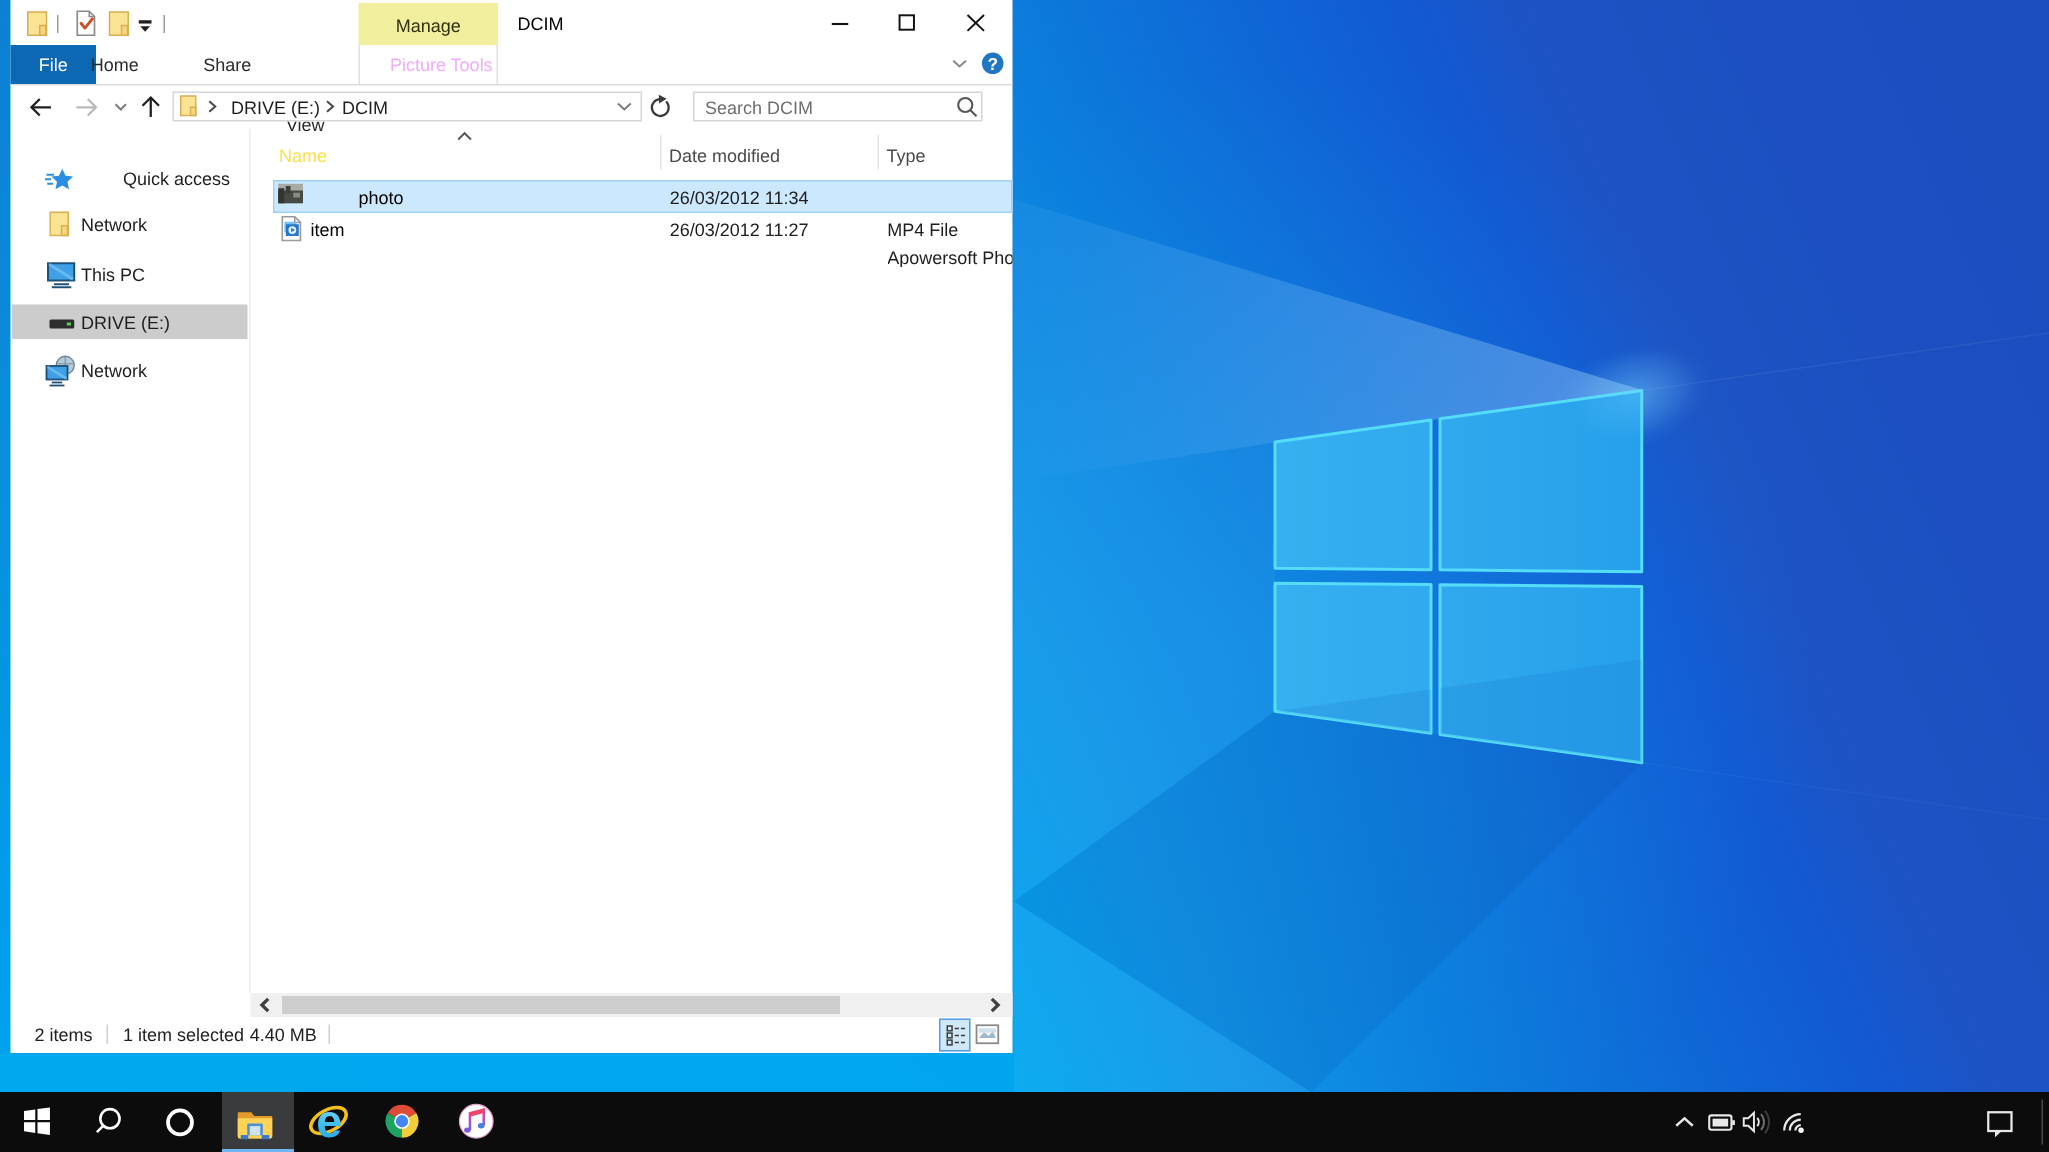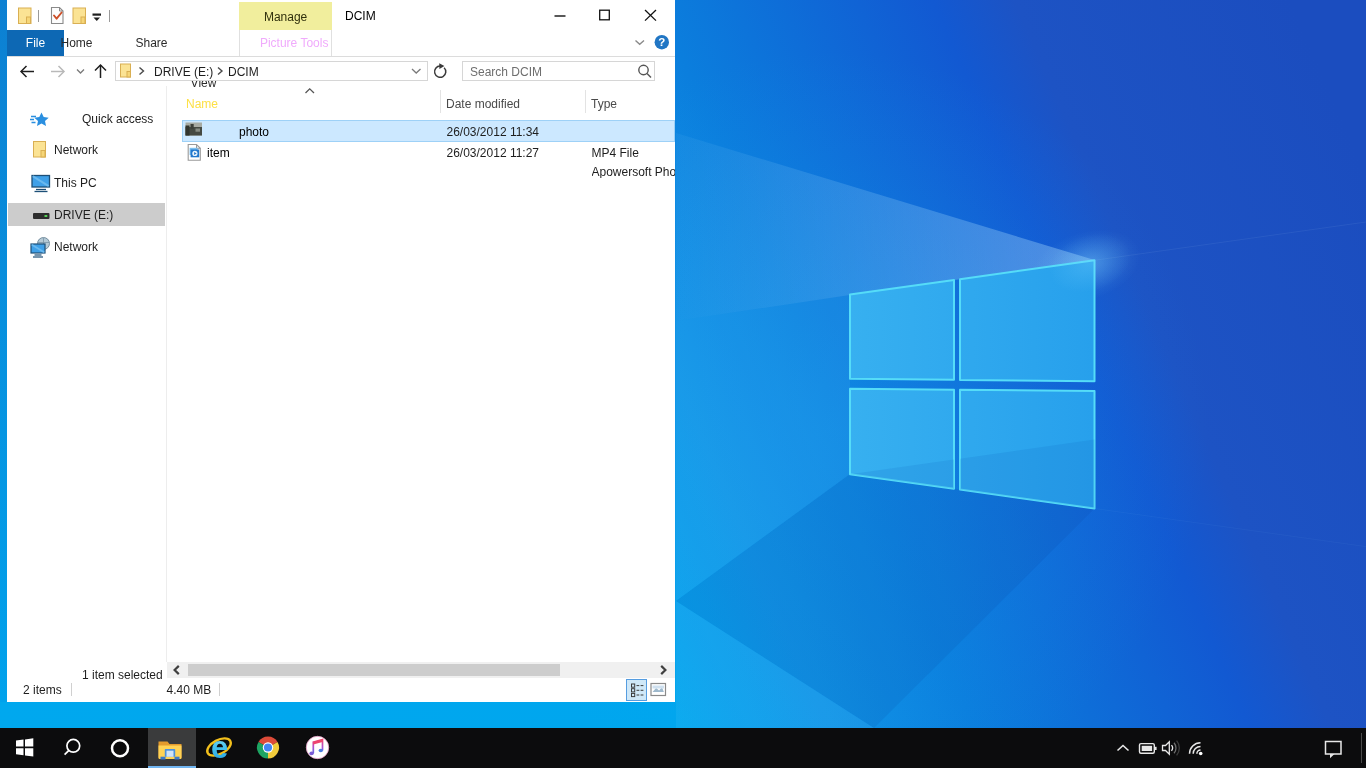--- a/index.html
+++ b/index.html
@@ -226,7 +226,7 @@
 
 <div class="abs t12" style="left:23px;top:684px;">2 items</div>
 <div class="abs" style="left:70.5px;top:683px;width:1px;height:13px;background:#d0d0d0;"></div>
-<div class="abs t12" style="left:82px;top:669px;">1 item selected</div>
+<div class="abs t12" style="left:82px;top:684px;">1 item selected</div>
 <div class="abs t12" style="left:166.5px;top:684px;">4.40 MB</div>
 <div class="abs" style="left:219.3px;top:683px;width:1px;height:13px;background:#d0d0d0;"></div>
 <div class="abs" style="left:625.5px;top:678.5px;width:21.5px;height:22px;background:#cfe8f8;border:1px solid #569de0;box-sizing:border-box;"></div>

